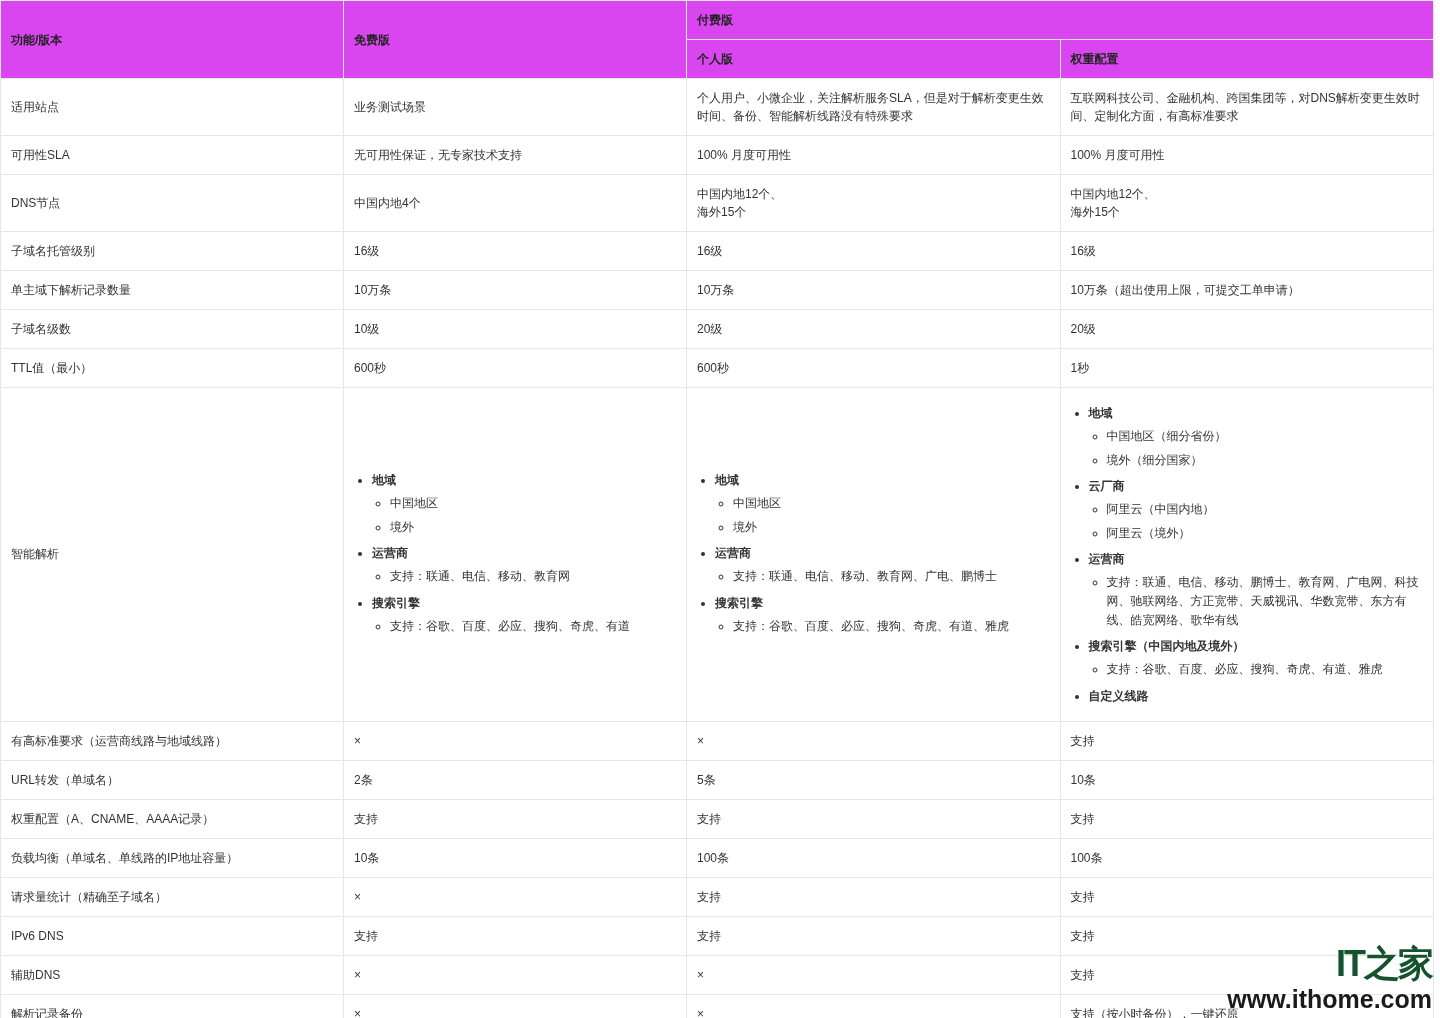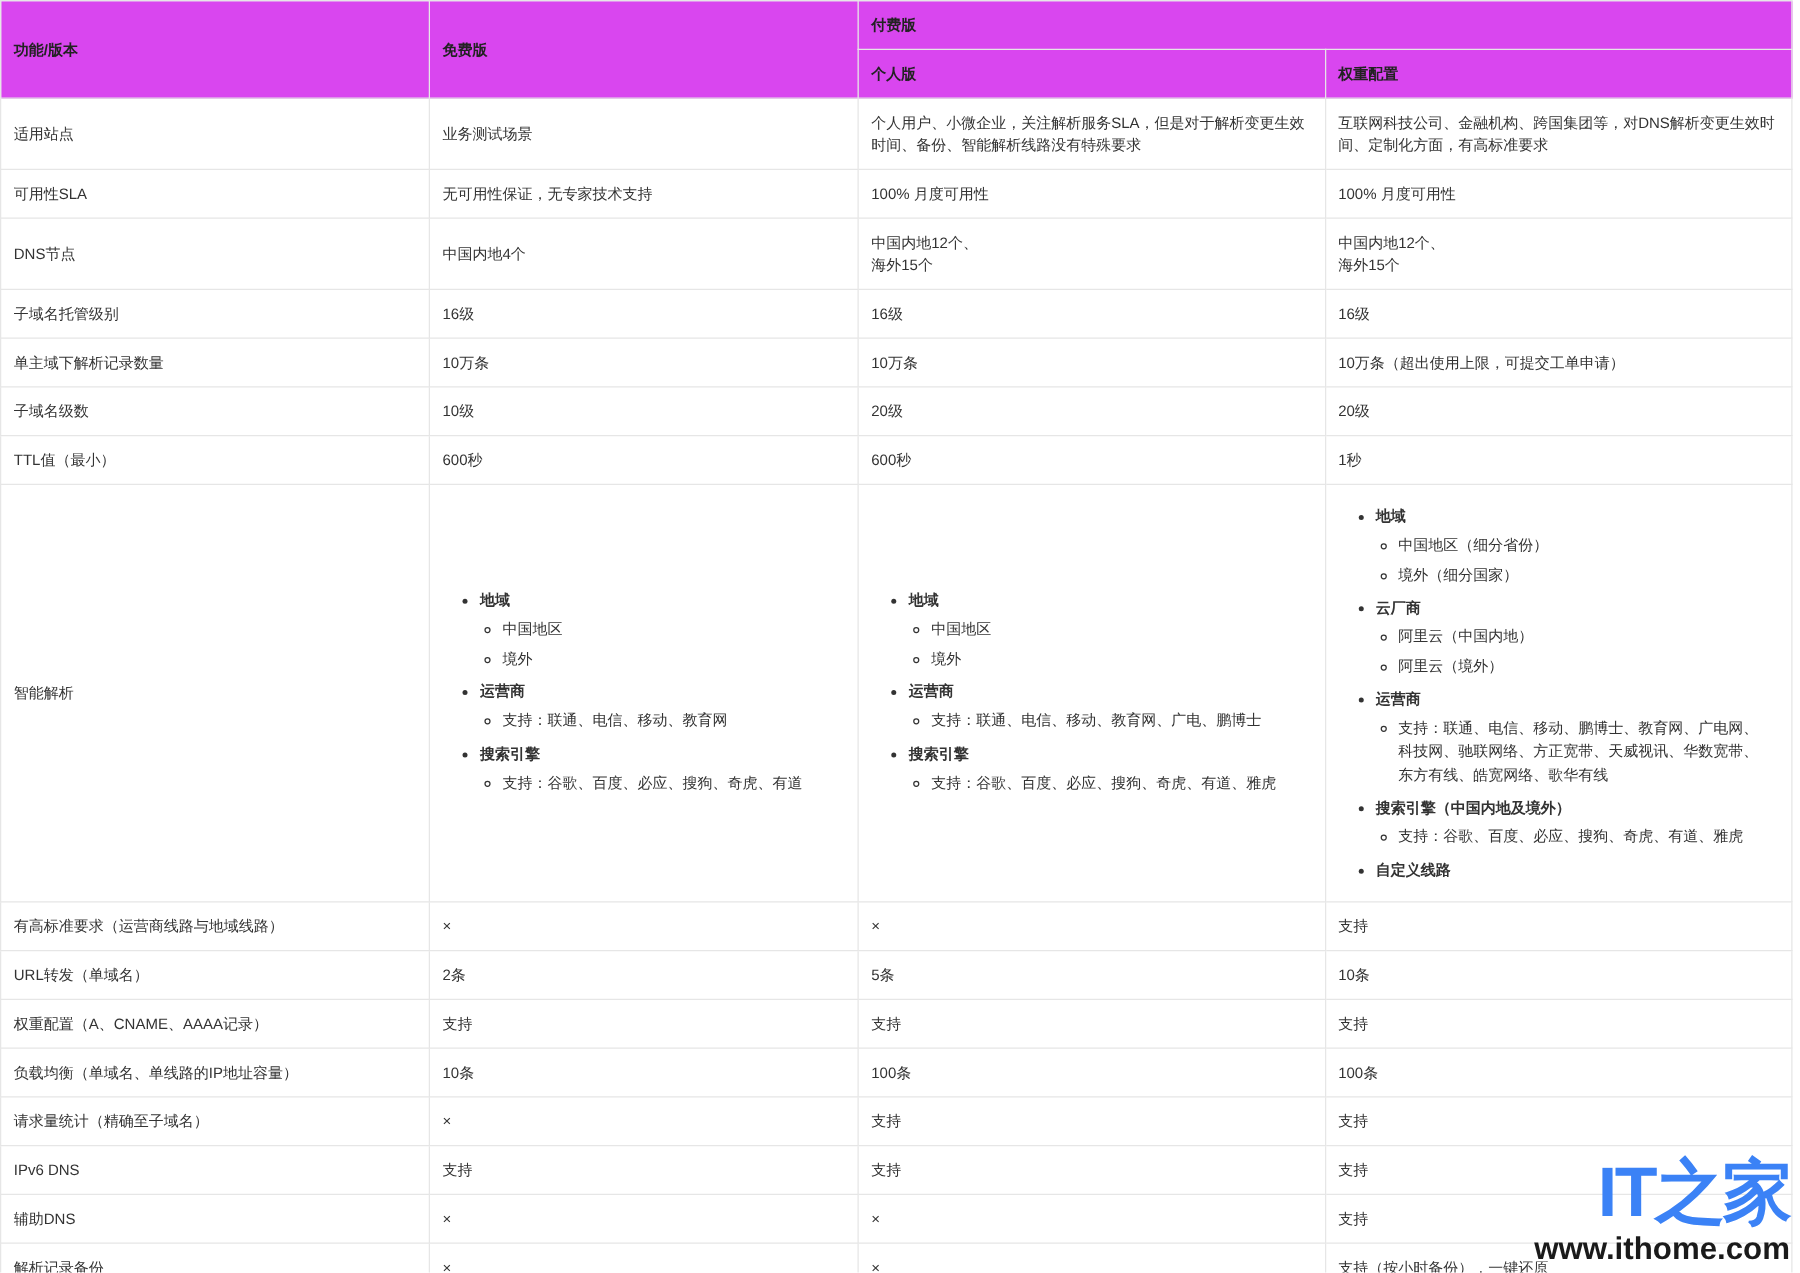--- a/index.html
+++ b/index.html
@@ -57,7 +57,7 @@
     list-style: disc;
   }
   .smart-cell ul li {
-    margin: 6px 12px;
+    margin: 6px 0;
     font-weight: bold;
   }
   .smart-cell ul ul {

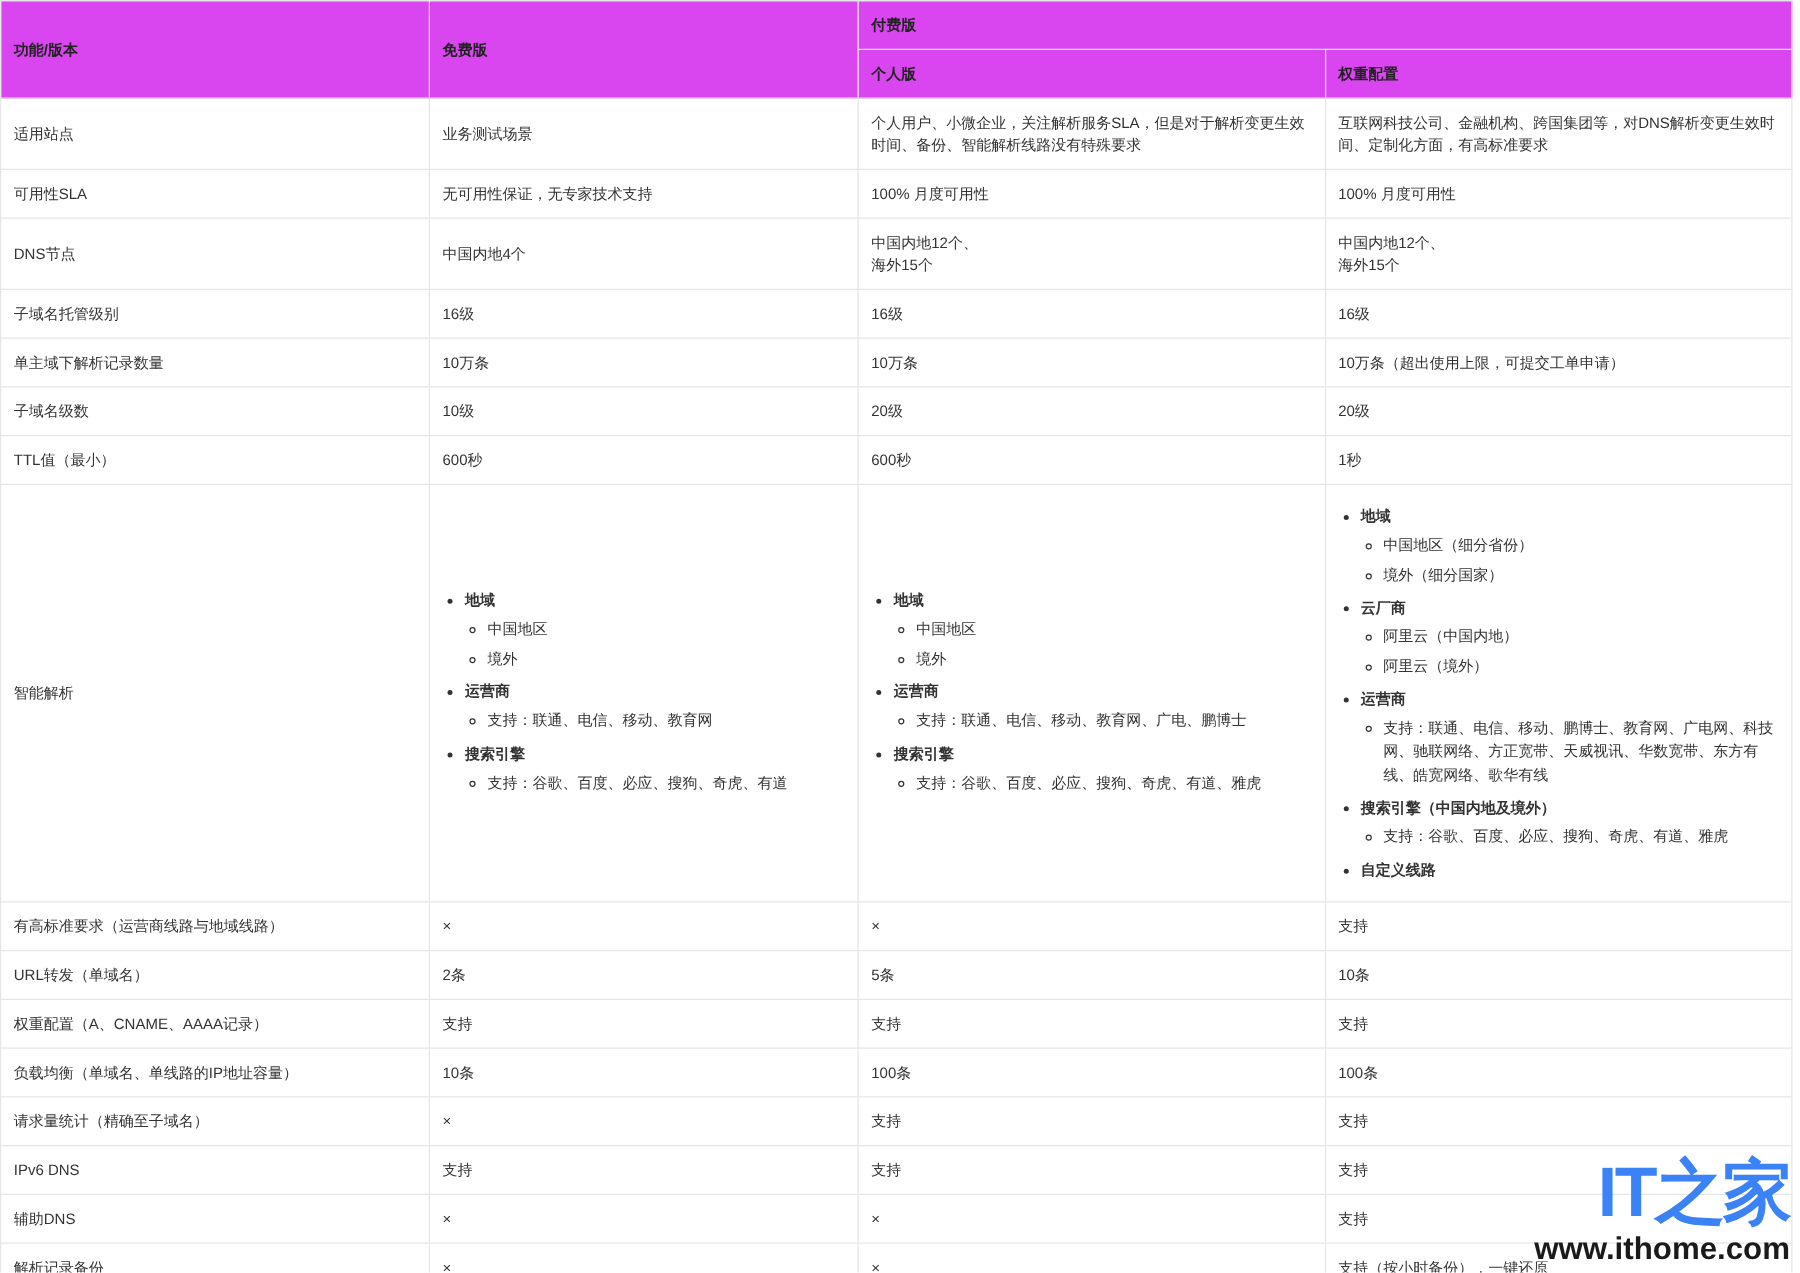--- a/index.html
+++ b/index.html
@@ -84,9 +84,9 @@
   .wm-logo {
     font-family: "Liberation Sans", sans-serif;
     font-weight: bold;
-    font-size: 56px;
+    font-size: 36px;
     letter-spacing: -2px;
-    color: #3b82f6;
+    color: #14532d;
     line-height: 1;
   }
   .wm-url {

